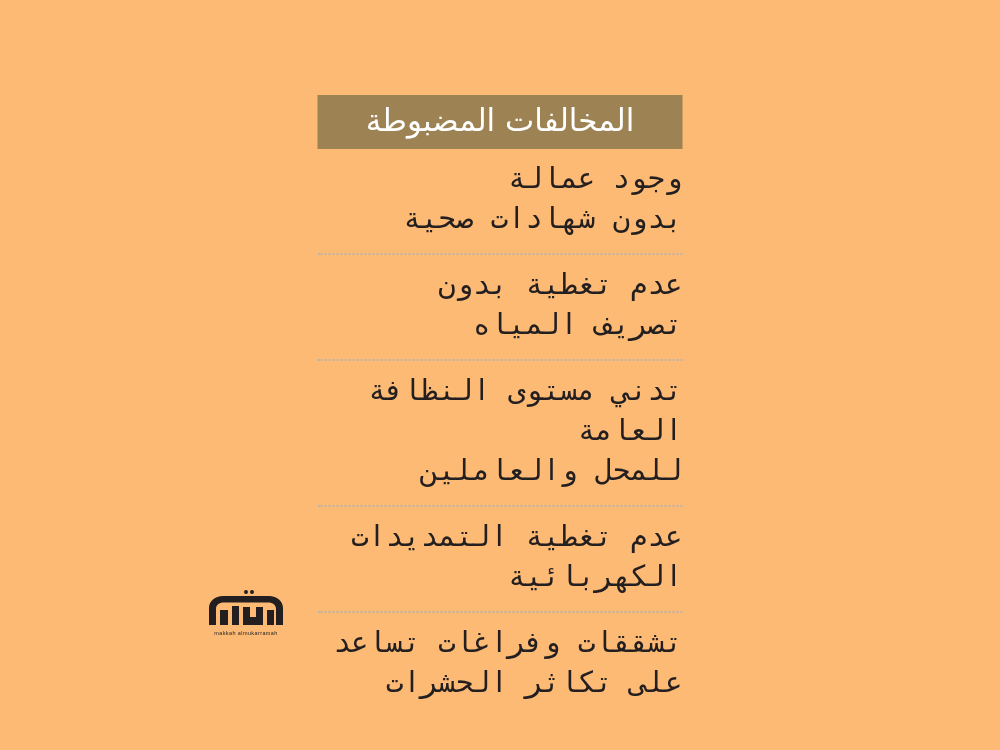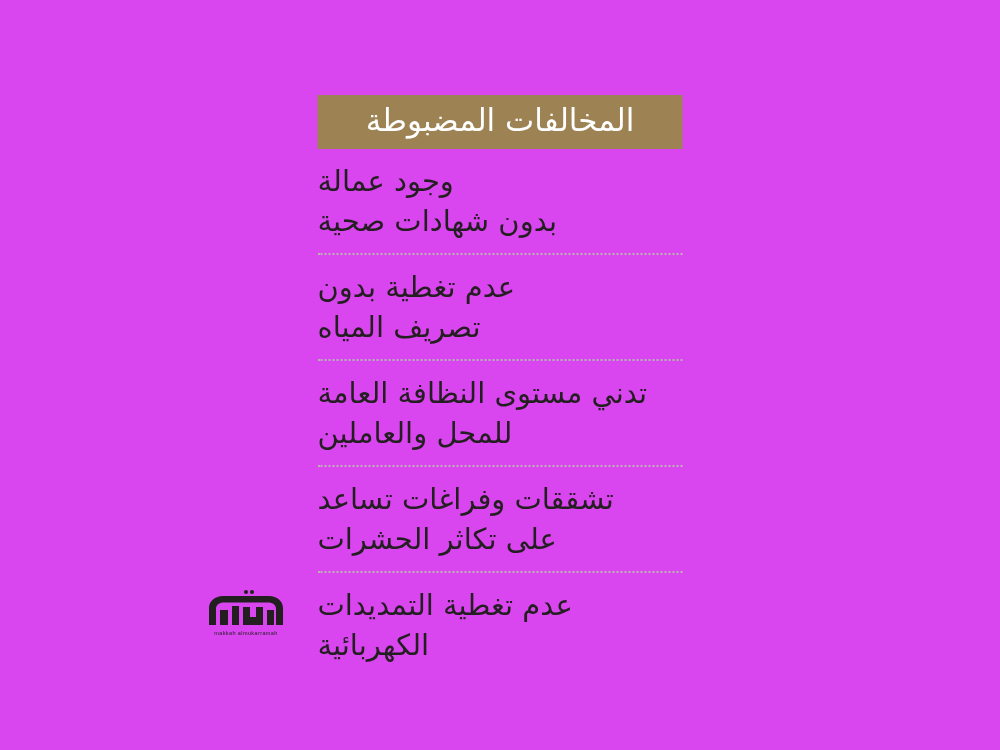--- a/index.html
+++ b/index.html
@@ -18,7 +18,7 @@
     position: relative;
     width: 1000px;
     height: 750px;
-    background: #d946ef;
+    background: #fdba74;
   }
 
   

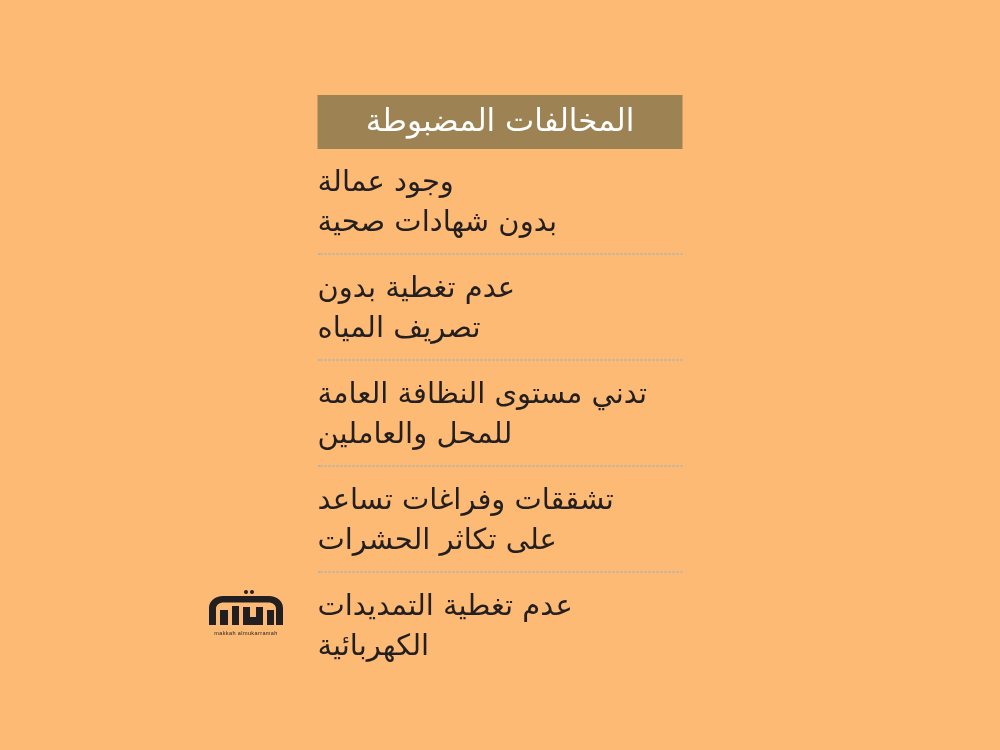--- a/index.html
+++ b/index.html
@@ -54,13 +54,14 @@
   }
 
   .item {
-    text-align: left;
+    text-align: right;
     color: #231f20;
     font-size: 29px;
     line-height: 1.38;
     padding: 12px 0 12px 0;
     box-sizing: border-box;
     white-space: pre-line;
+    font-family: Liberation Mono, monospace;
   }
 
   .item + .item {

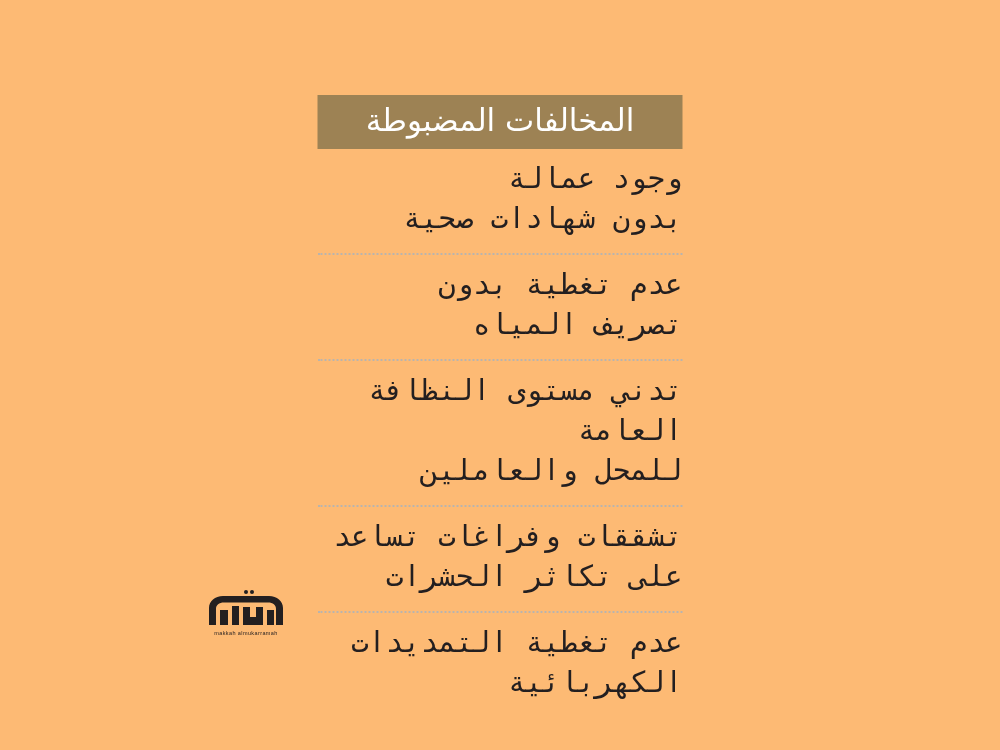--- a/index.html
+++ b/index.html
@@ -109,10 +109,10 @@
 تصريف المياه</div>
       <div class="item">تدني مستوى النظافة العامة
 للمحل والعاملين</div>
+      <div class="item">عدم تغطية التمديدات
+الكهربائية</div>
       <div class="item">تشققات وفراغات تساعد
 على تكاثر الحشرات</div>
-      <div class="item">عدم تغطية التمديدات
-الكهربائية</div>
     </div>
 
   </div>

